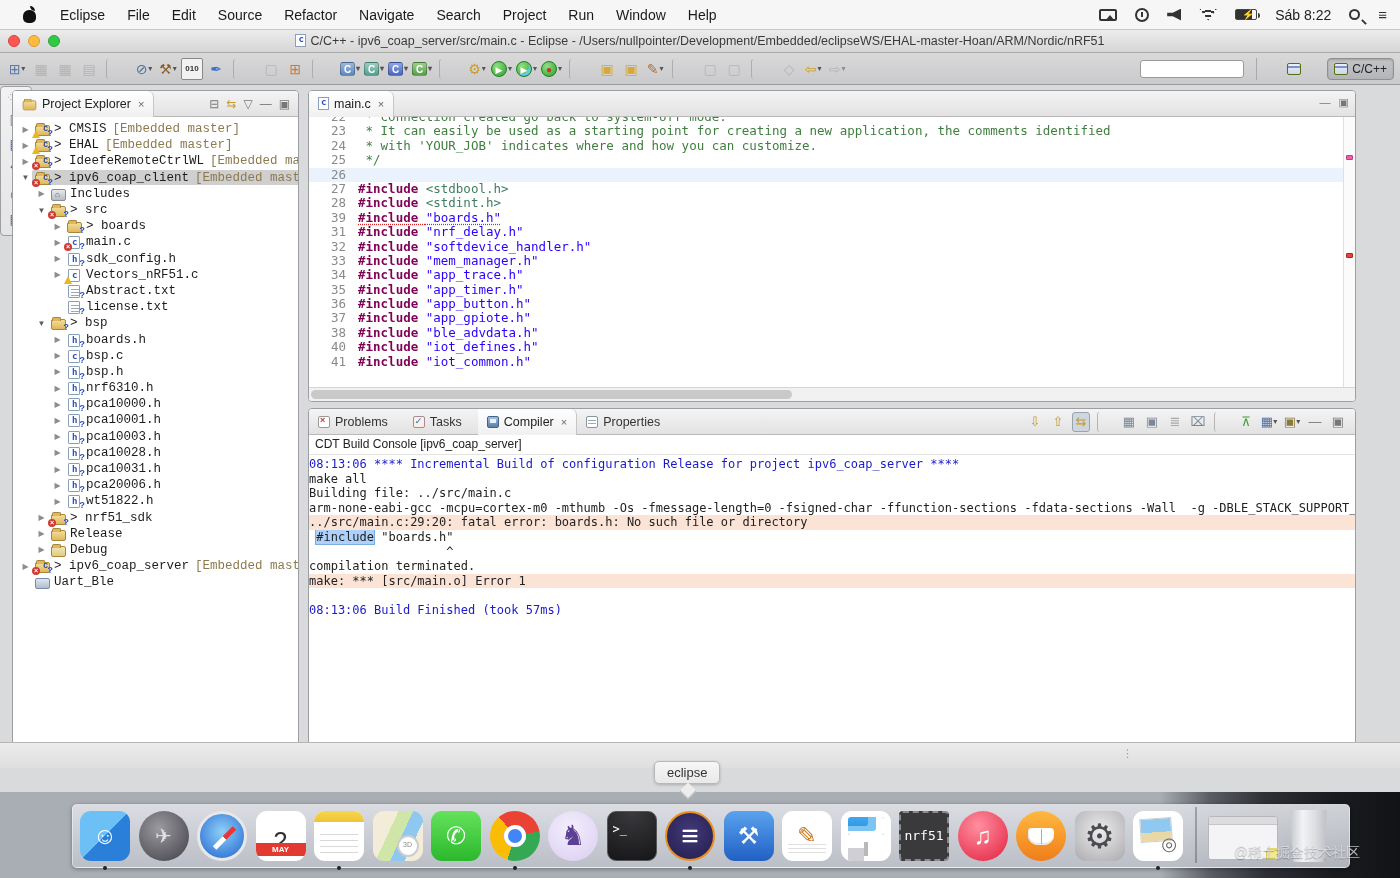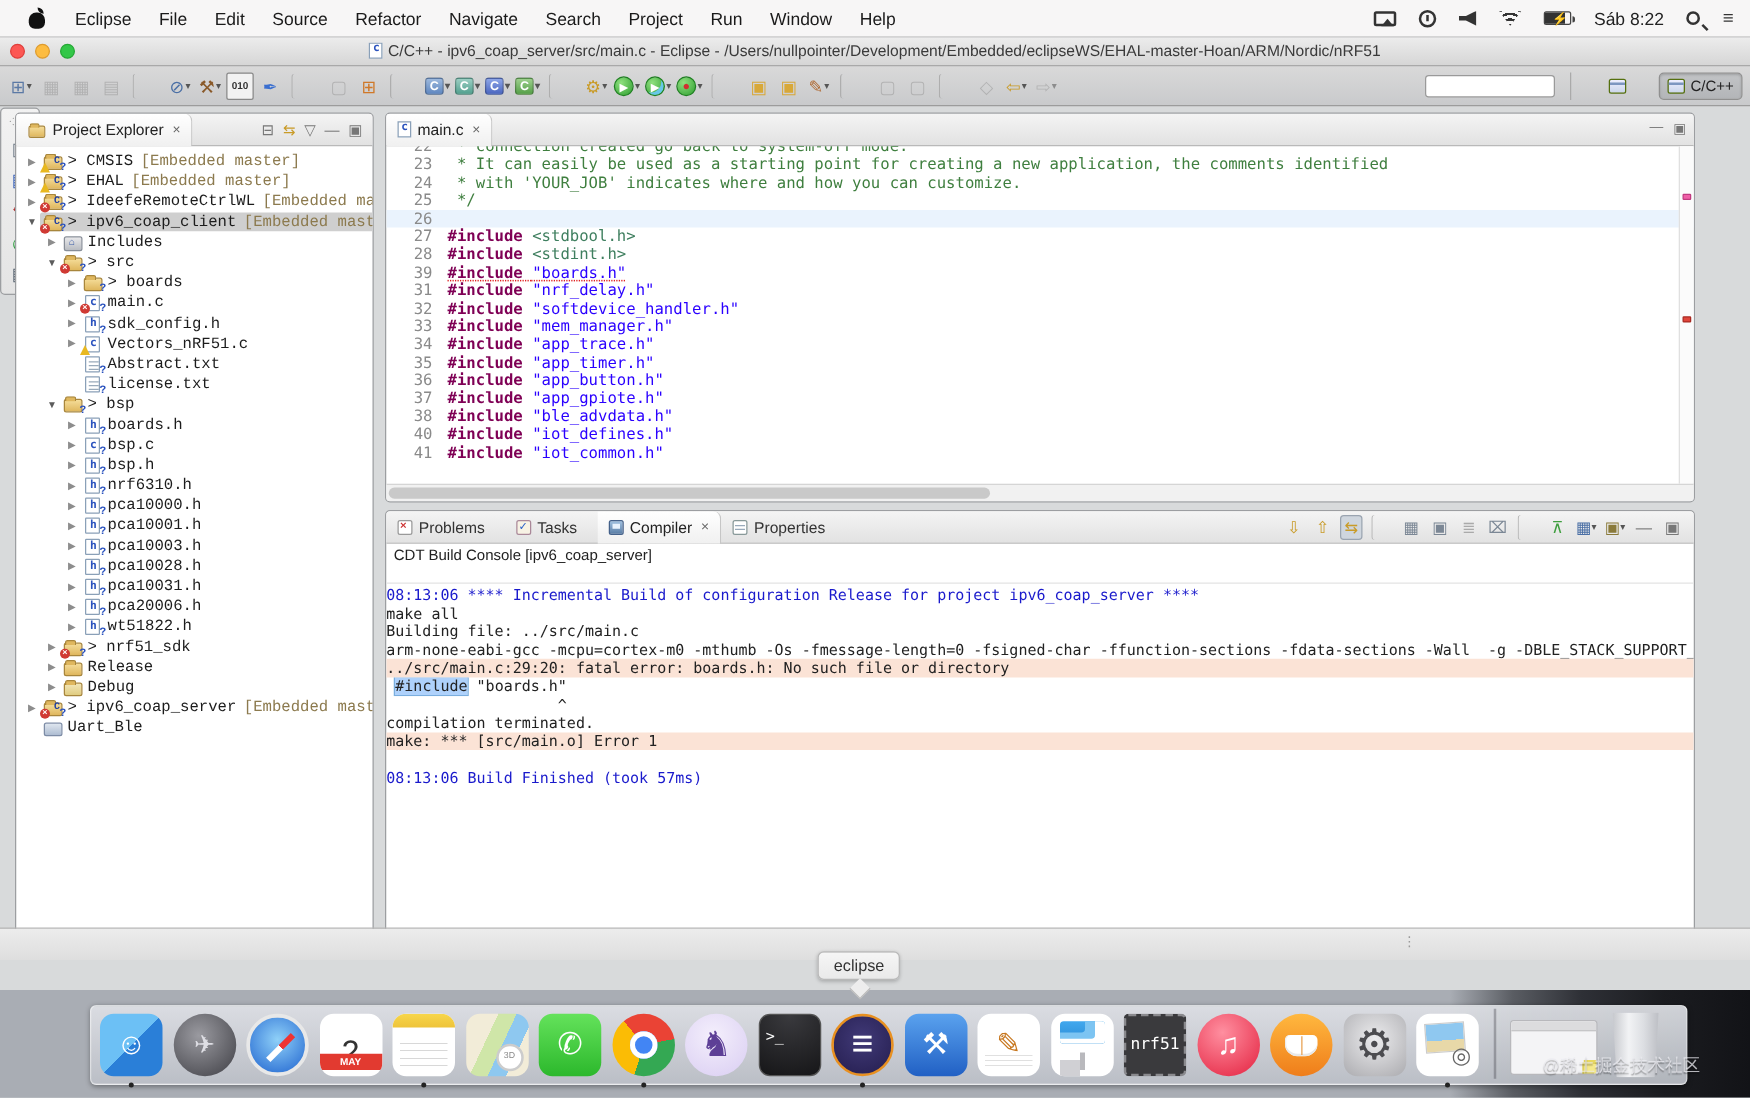--- a/index.html
+++ b/index.html
@@ -145,7 +145,7 @@
   .ct-gold{color:#c99b28;} .ct-gray{color:#7b8795;} .ct-dis{color:#aaa;} .ct-green{color:#3f9f3f;} .ct-blue{color:#4a6fa5;} .ct-new{color:#8a7a3a;} .ct-mm{color:#777; font-size:11px;}
   .cbtn.on { background:#cfd6de; border:1px solid #9aa4b0; }
   .csep { width:8px; height:18px; border-left:1px solid #b5b5b5; margin-left:2px; }
-  .conslabel { height:32px; font-size:12px; color:#222; padding:2px 0 0 6px; border-bottom:1px solid #e4e4e4; }
+  .conslabel { height:20px; font-size:12px; color:#222; padding:2px 0 0 6px; border-bottom:1px solid #e4e4e4; }
   .consbody { font:12px "DejaVu Sans Mono",monospace; padding-top:2px; }
   .cline { height:14.6px; line-height:14.6px; white-space:pre; overflow:hidden; color:#222; }
   .cline.info span, .cline .info { color:#1a1acc; }

